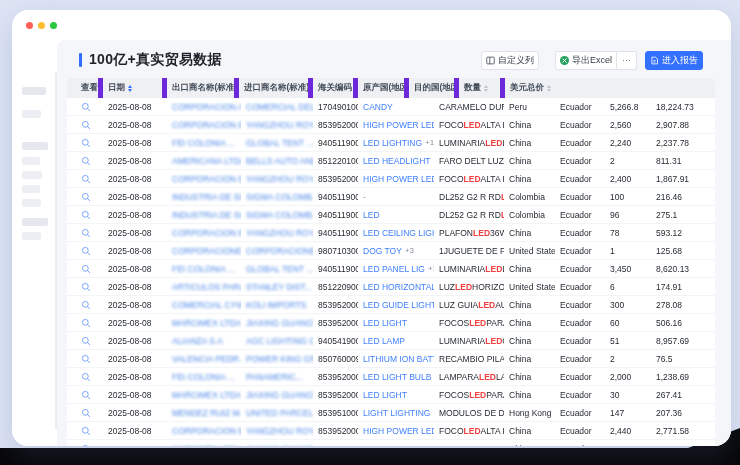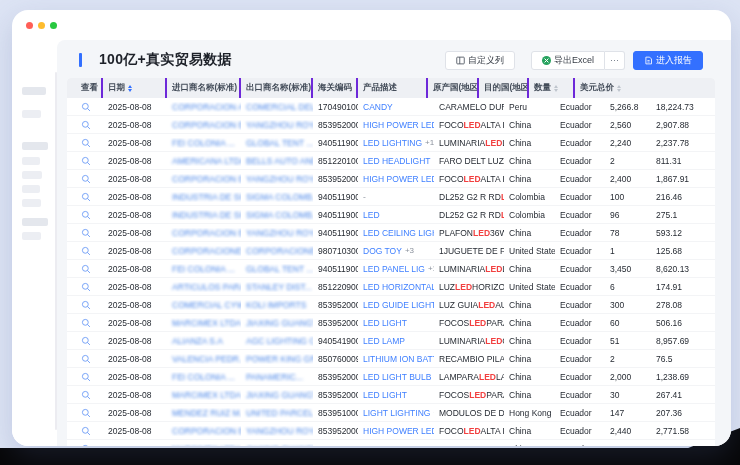--- a/index.html
+++ b/index.html
@@ -34,7 +34,7 @@
   .main { position:absolute; left:45px; top:30px; right:0; bottom:0; background:#f4f6f9; border-top-left-radius:8px; }
   .title-row { height:38px; display:flex; align-items:center; padding:2px 28px 0 22px; box-sizing:border-box; }
   .accent { width:3px; height:14px; border-radius:1px; background:#3370ff; flex-shrink:0; }
-  .page-title { margin-left:17px; font-size:14px; font-weight:700; color:#1d2129; letter-spacing:.3px; }
+  .page-title { margin-left:7px; font-size:14px; font-weight:700; color:#1d2129; letter-spacing:.3px; }
   .toolbar { margin-left:auto; display:flex; align-items:center; gap:8px; }
   .btn {
     display:inline-flex; align-items:center; gap:3px; height:19px; padding:0 10px;

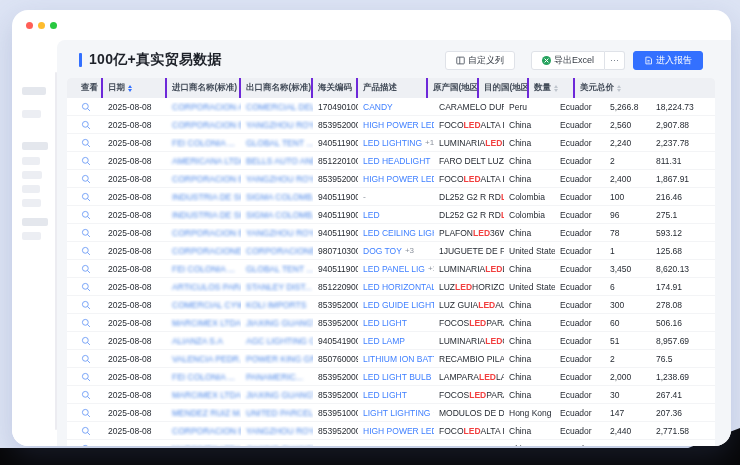--- a/index.html
+++ b/index.html
@@ -37,7 +37,7 @@
   .page-title { margin-left:7px; font-size:14px; font-weight:700; color:#1d2129; letter-spacing:.3px; }
   .toolbar { margin-left:auto; display:flex; align-items:center; gap:8px; }
   .btn {
-    display:inline-flex; align-items:center; gap:3px; height:19px; padding:0 10px;
+    display:inline-flex; align-items:center; gap:3px; height:19px; padding:0 4px;
     background:#fff; border:1px solid #dfe2e8; border-radius:3px;
     font-size:9px; color:#363c45; cursor:pointer; font-family:inherit; white-space:nowrap;
   }

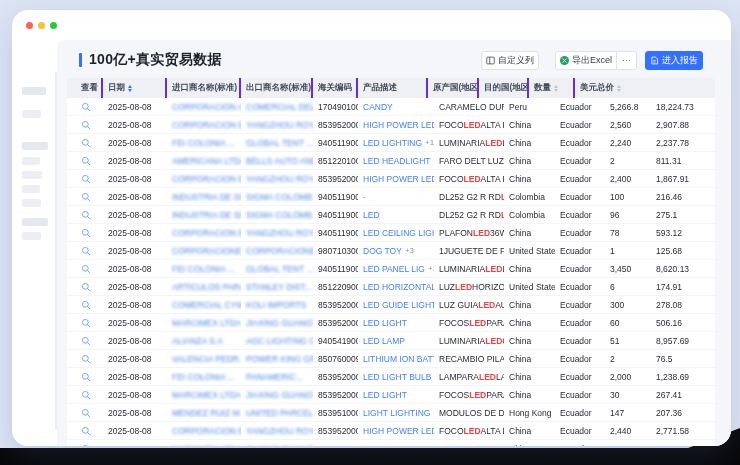--- a/index.html
+++ b/index.html
@@ -52,7 +52,7 @@
   .th {
     display:flex; align-items:center; flex-shrink:0; box-sizing:border-box;
     font-size:8.5px; font-weight:700; color:#434c59;
-    padding:0 3px 0 5px; border-right:2px solid #6d28d9; white-space:nowrap; overflow:hidden;
+    padding:0 3px 0 5px; border-right:5px solid #6d28d9; white-space:nowrap; overflow:hidden;
   }
   .th:last-child { border-right:none; }
   .tr { display:flex; height:17px; align-items:center; border-bottom:1px solid #f3f4f6; }

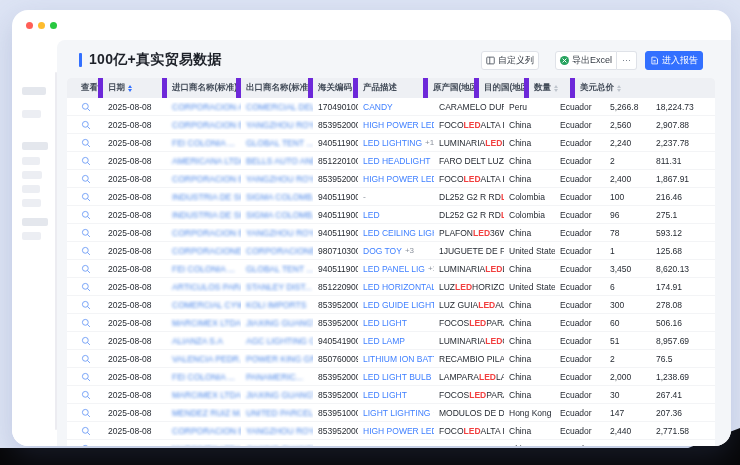--- a/index.html
+++ b/index.html
@@ -151,6 +151,9 @@
               <i class="cd"></i>
             </span>
           </div>
+          <div class="th col-3">
+            <span>出口商名称(标准)</span>
+          </div>
           <div class="th col-2">
             <span>进口商名称(标准)</span>
             <span class="sort">
@@ -158,9 +161,6 @@
               <i class="cd"></i>
             </span>
           </div>
-          <div class="th col-3">
-            <span>出口商名称(标准)</span>
-          </div>
           <div class="th col-4">
             <span>海关编码</span>
           </div>

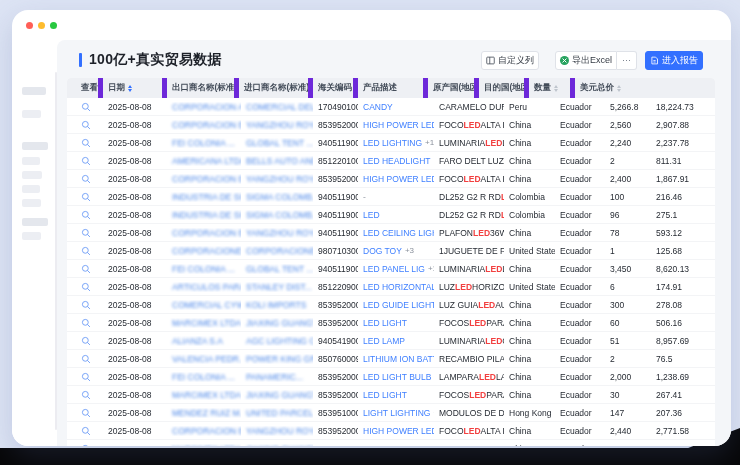--- a/index.html
+++ b/index.html
@@ -164,9 +164,6 @@
           <div class="th col-4">
             <span>海关编码</span>
           </div>
-          <div class="th col-6">
-            <span>产品描述</span>
-          </div>
           <div class="th col-7">
             <span>原产国(地区)</span>
           </div>

